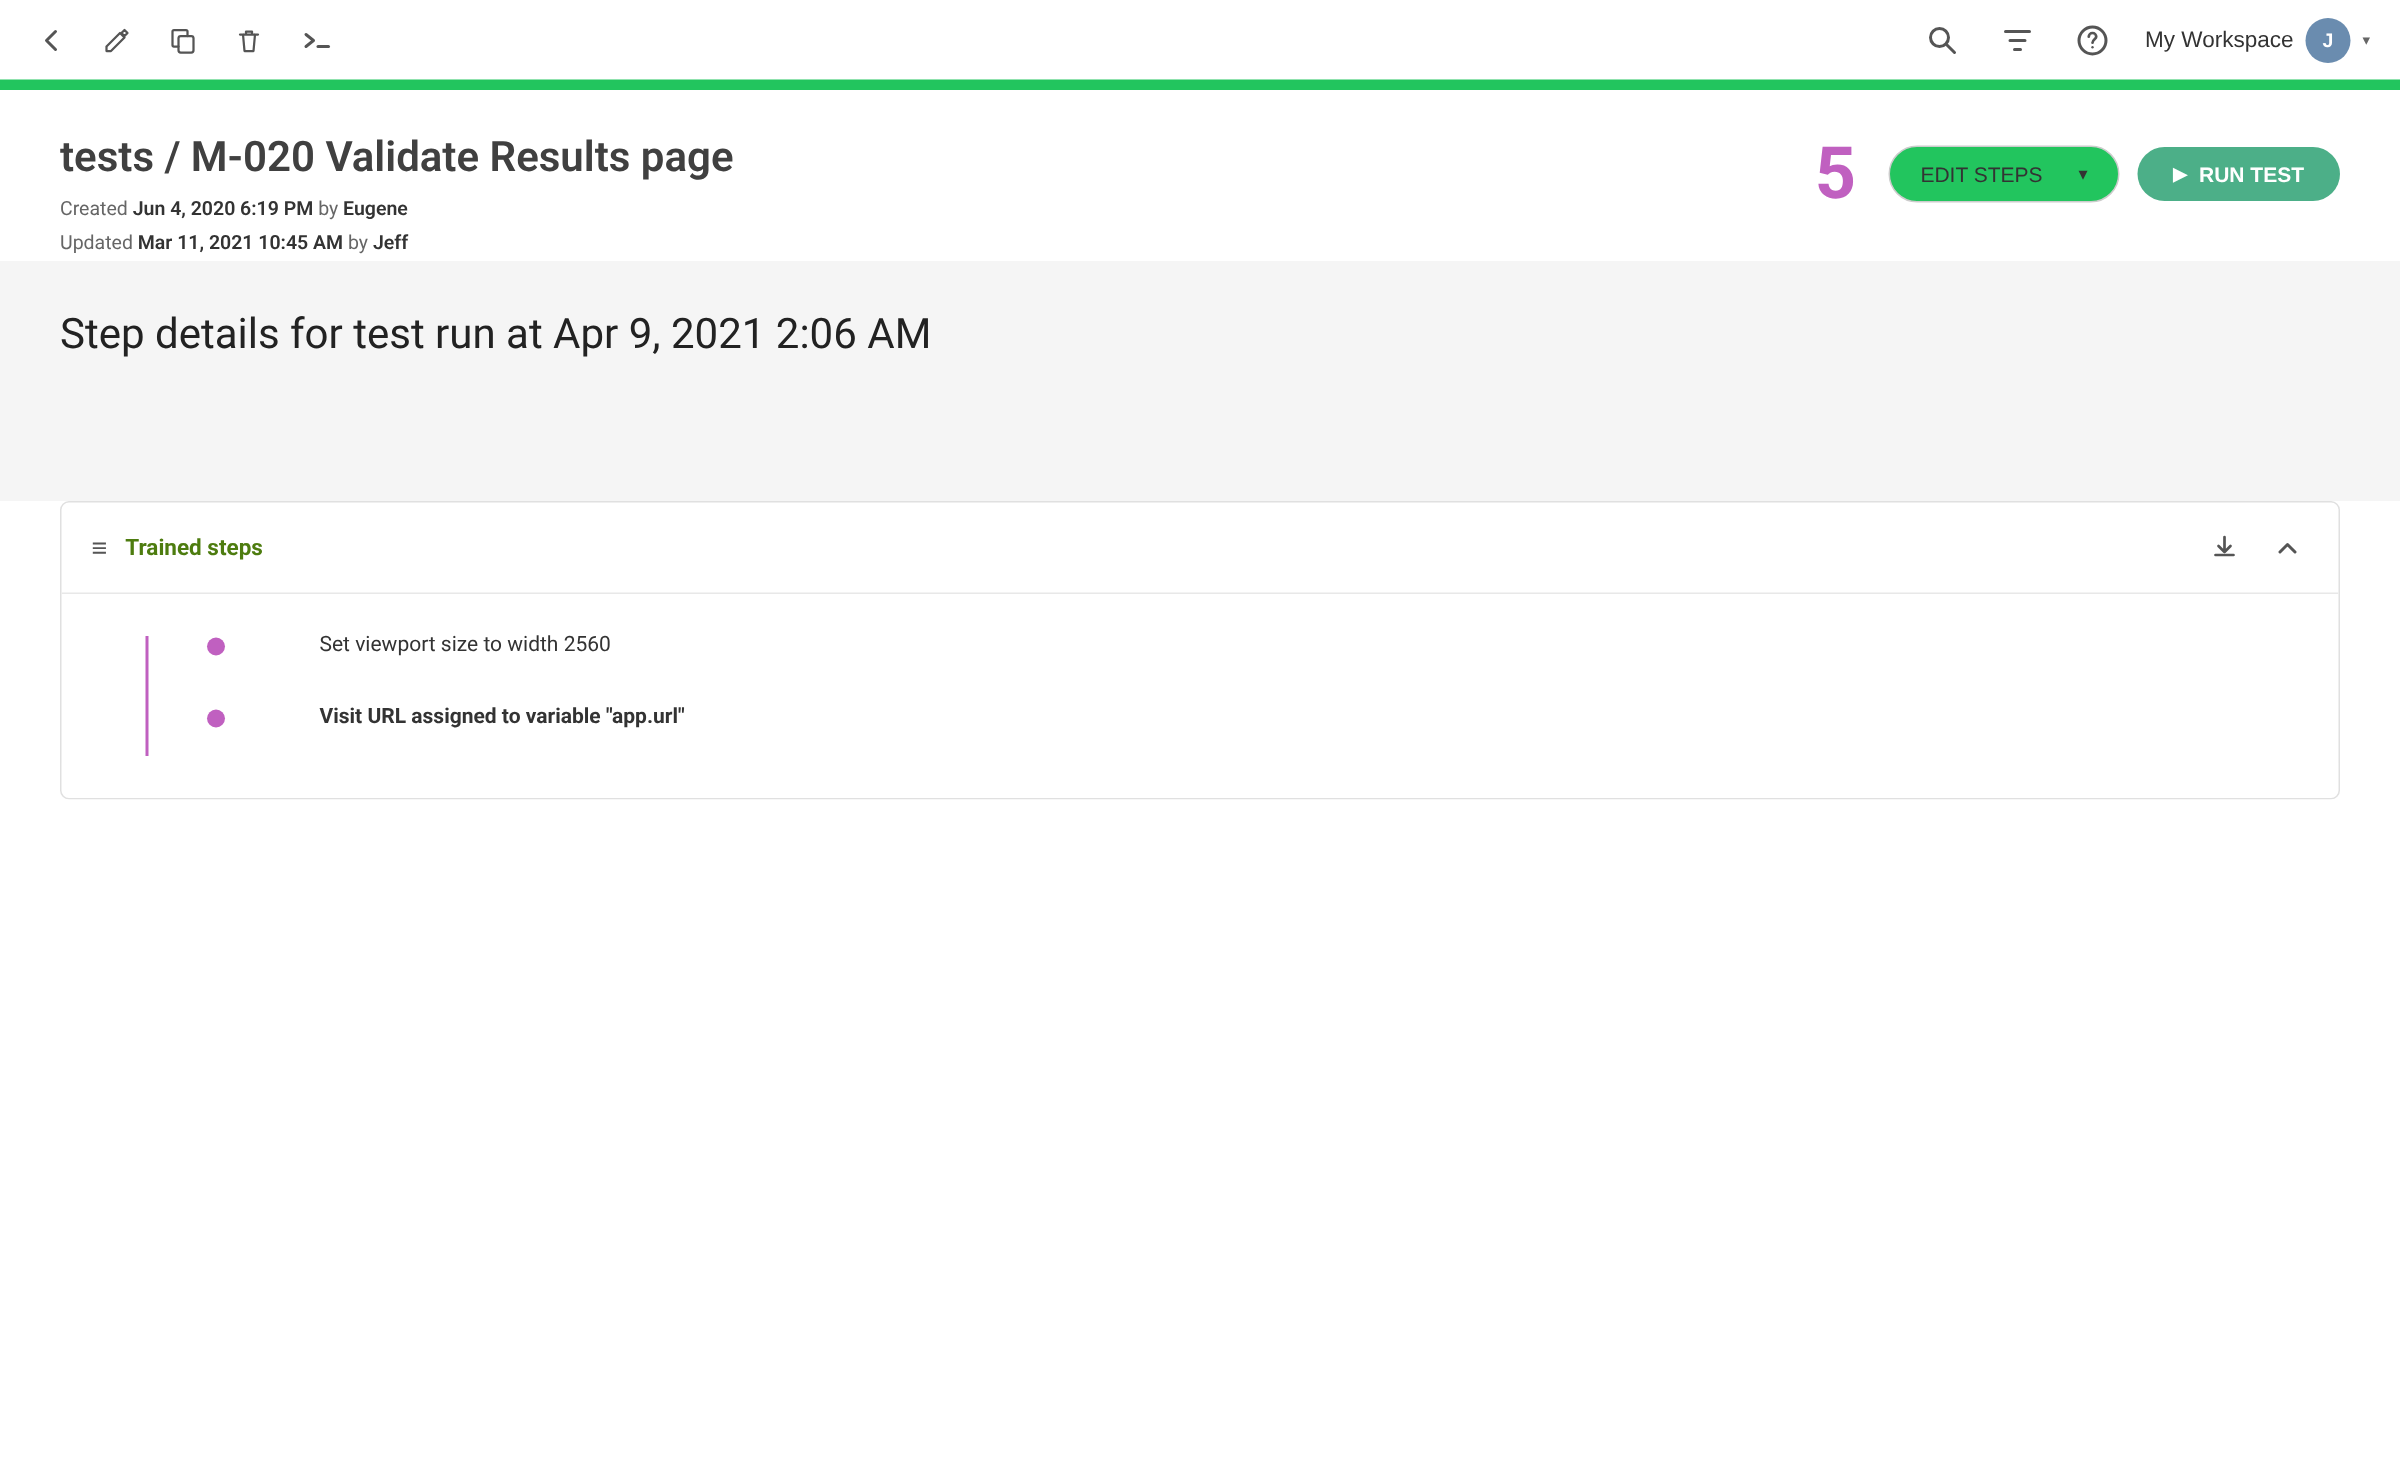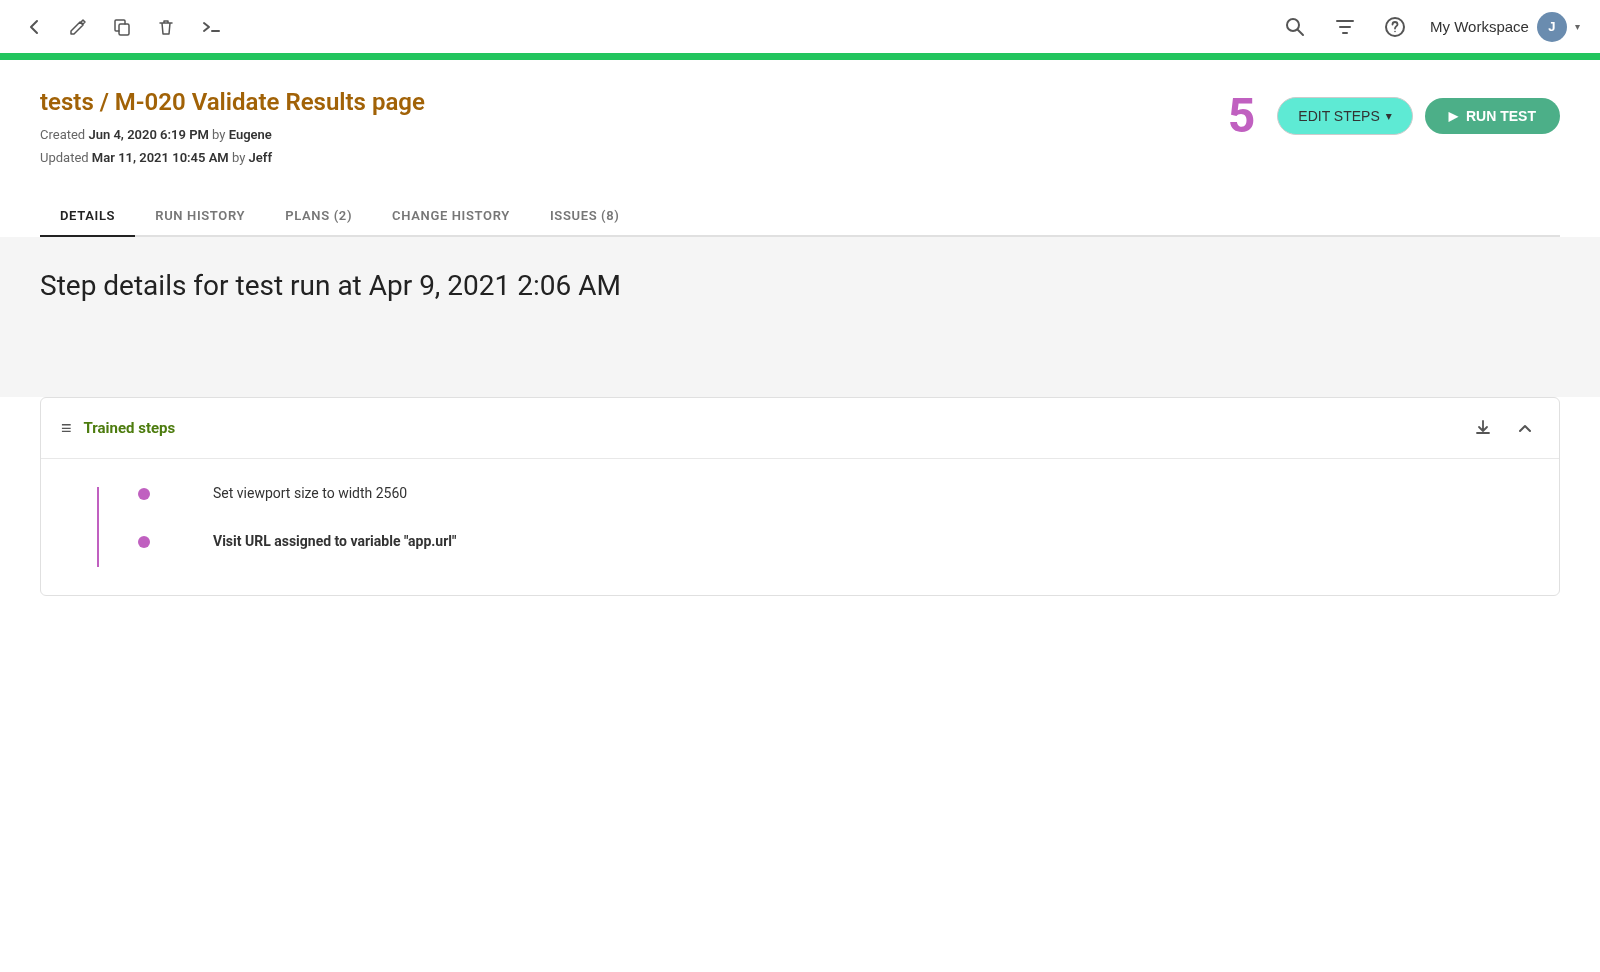--- a/index.html
+++ b/index.html
@@ -82,9 +82,9 @@
       justify-content: space-between;
     }
     .title-section h1 {
-      font-size: 24px;
+      font-size: 28px;
       font-weight: 600;
-      color: #a16207;
+      color: #404040;
       line-height: 1.2;
     }
     .title-section .meta {

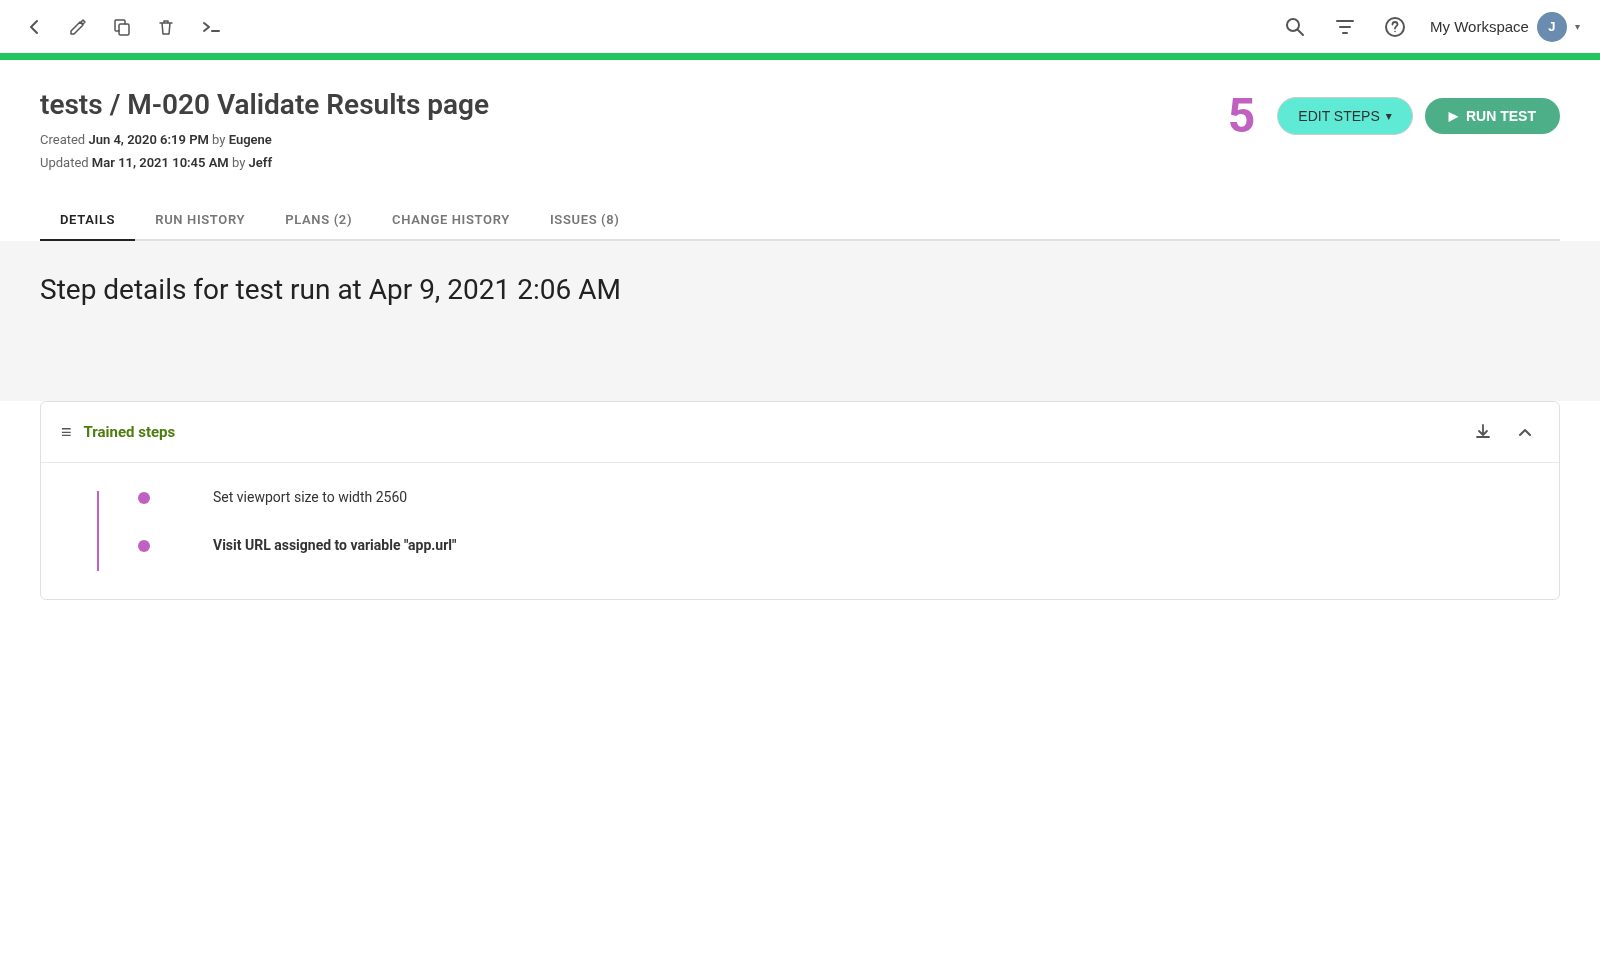--- a/index.html
+++ b/index.html
@@ -115,7 +115,7 @@
     }
 
     .btn-edit-steps {
-      background: #5eead4;
+      background: #22c55e;
       border: 1px solid #ccc;
       border-radius: 20px;
       padding: 10px 20px;
@@ -124,7 +124,7 @@
       cursor: pointer;
       display: flex;
       align-items: center;
-      gap: 6px;
+      gap: 24px;
       color: #333;
     }
 

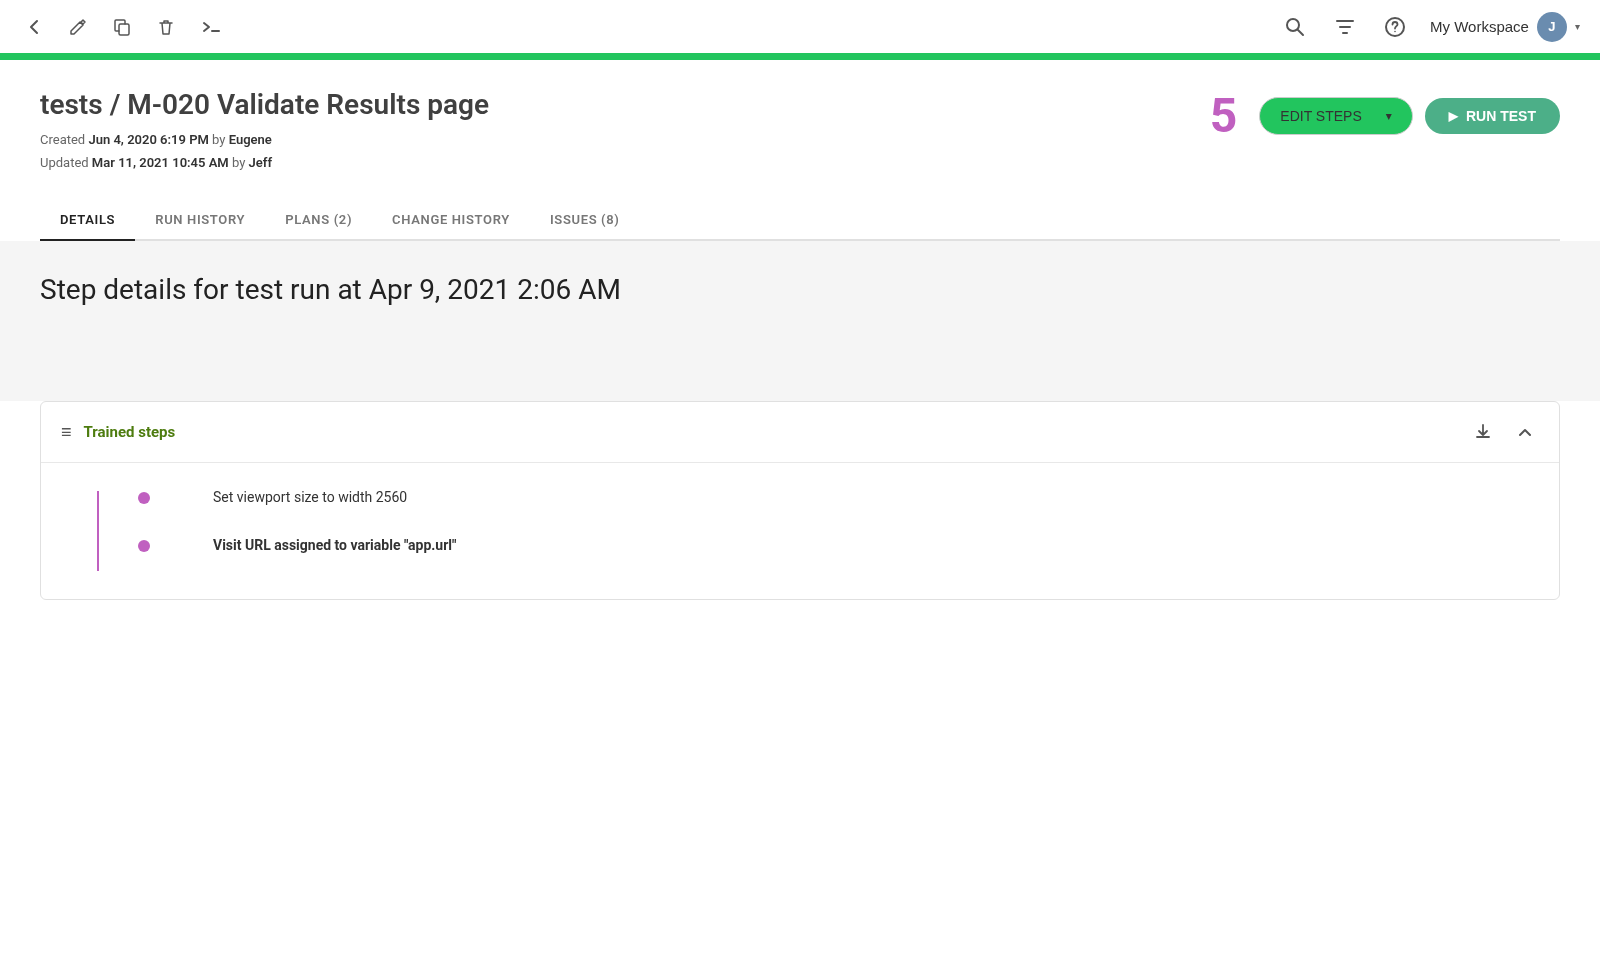--- a/index.html
+++ b/index.html
@@ -355,13 +355,6 @@
   </div>
 
 
-  <div class="tabs-row">
-    <div class="tab active">DETAILS</div>
-    <div class="tab">RUN HISTORY</div>
-    <div class="tab">PLANS (2)</div>
-    <div class="tab">CHANGE HISTORY</div>
-    <div class="tab">ISSUES (8)</div>
-  </div>
 </div>
 
 <div class="content-area">

